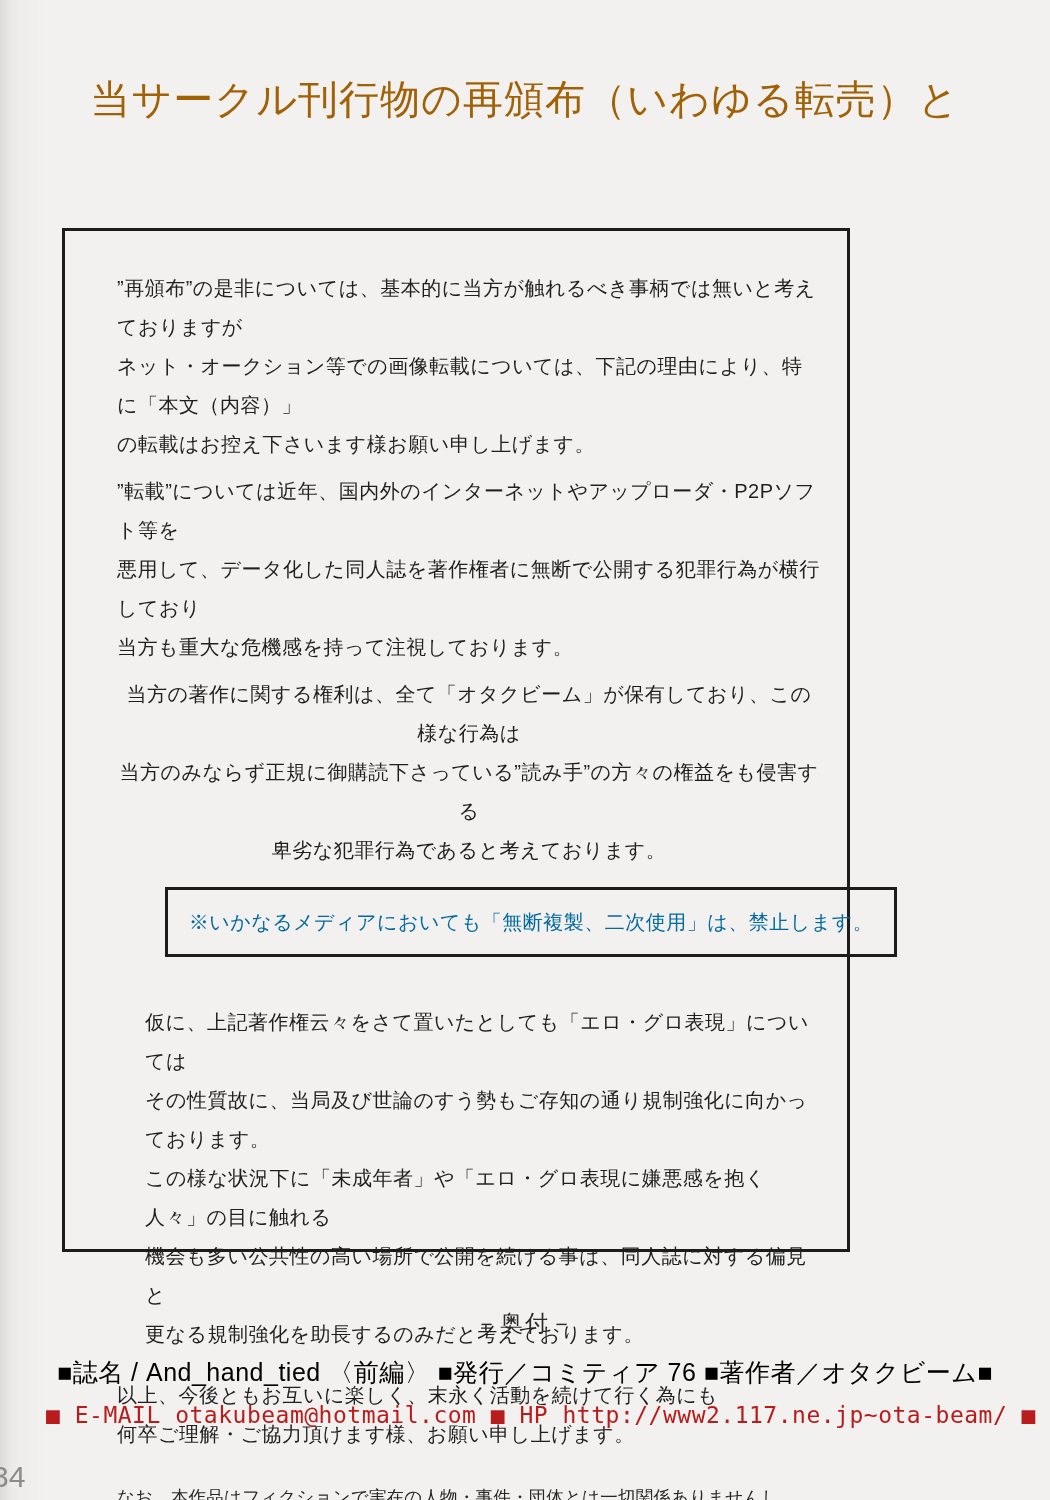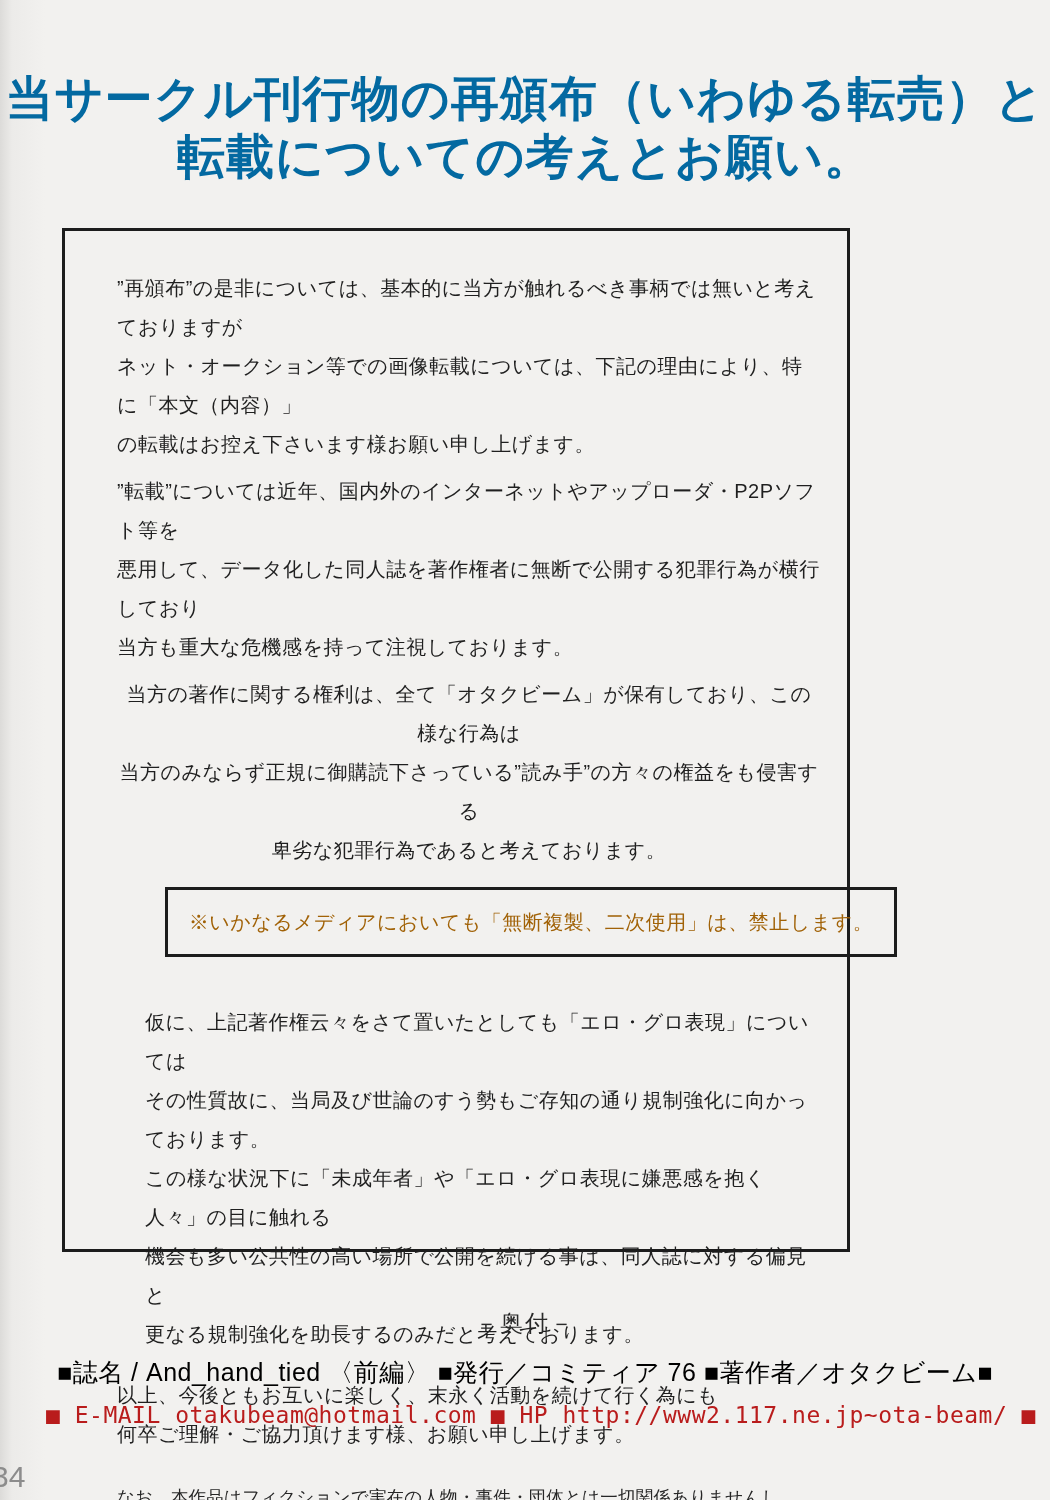--- a/index.html
+++ b/index.html
@@ -21,10 +21,10 @@
     left: 0;
     width: 100%;
     text-align: center;
-    font-size: 48px;
-    font-weight: bold;
+    font-size: 40px;
+    font-weight: normal;
     line-height: 58px;
-    color: #0369a1;
+    color: #a16207;
     letter-spacing: 1px;
   }
   .notice-box {

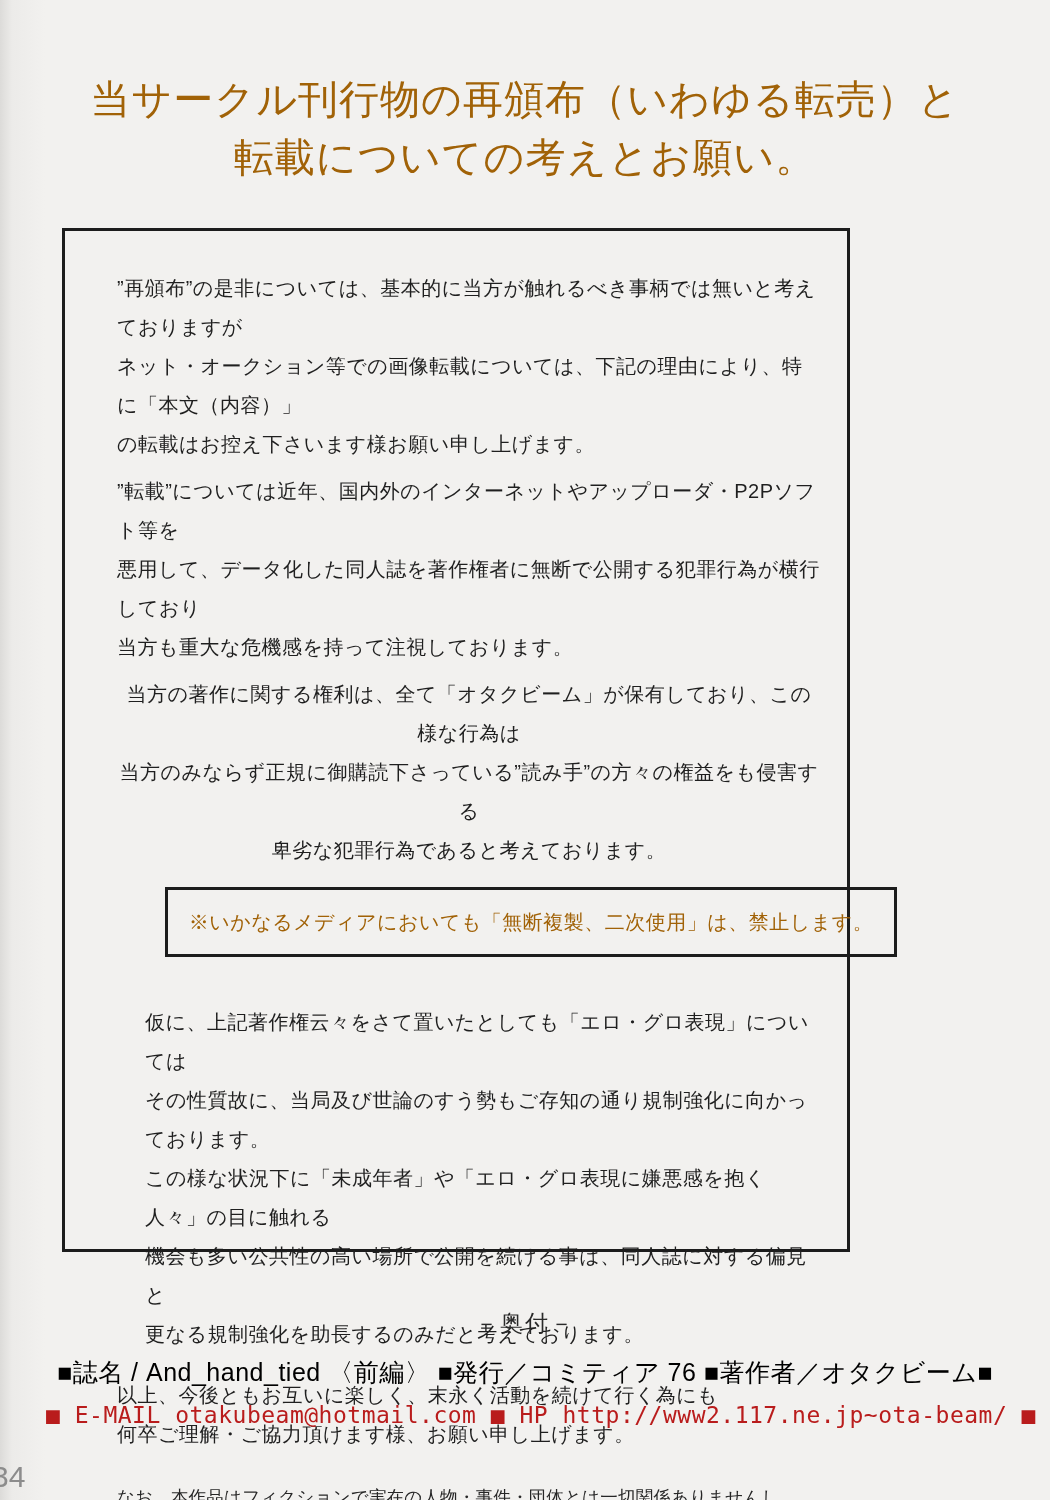--- a/index.html
+++ b/index.html
@@ -114,7 +114,6 @@
 
 <div class="page-title">
   <div>当サークル刊行物の再頒布（いわゆる転売）と</div>
-  <div>転載についての考えとお願い。</div>
 </div>
 
 <div class="notice-box">

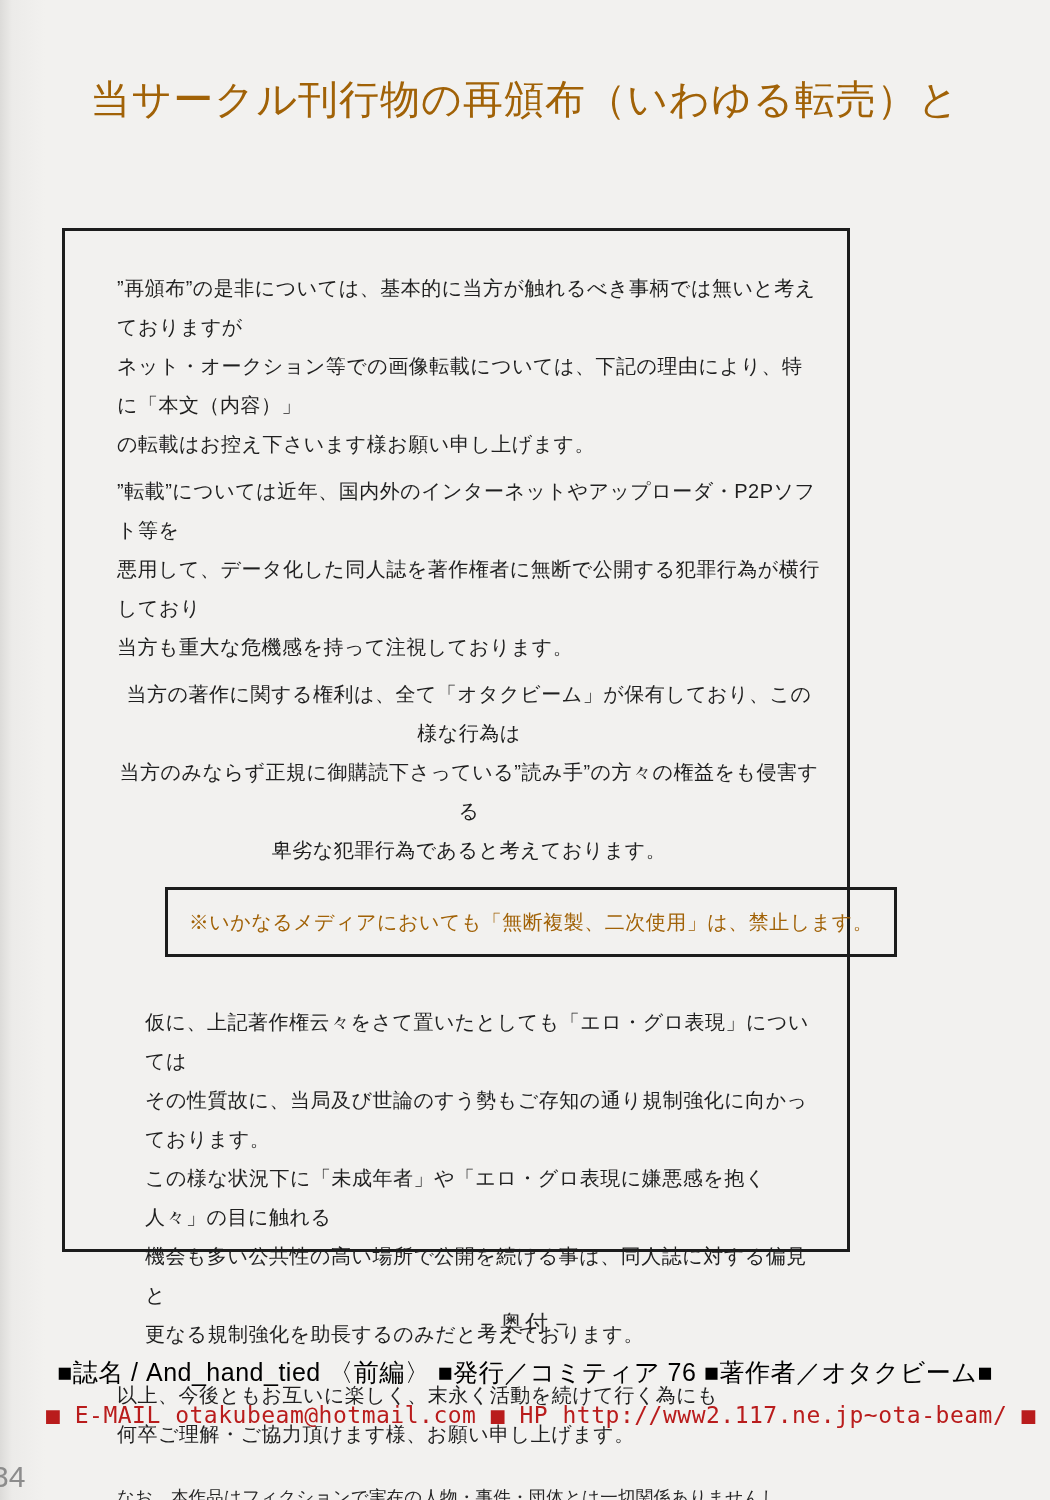--- a/index.html
+++ b/index.html
@@ -59,7 +59,7 @@
   .warning-text {
     font-size: 20px;
     letter-spacing: 0.5px;
-    color: #a16207;
+    color: #0369a1;
   }
   .para-eroguro { margin-bottom: 22px; margin-left: 28px; }
   .para-closing { margin-bottom: 30px; }

